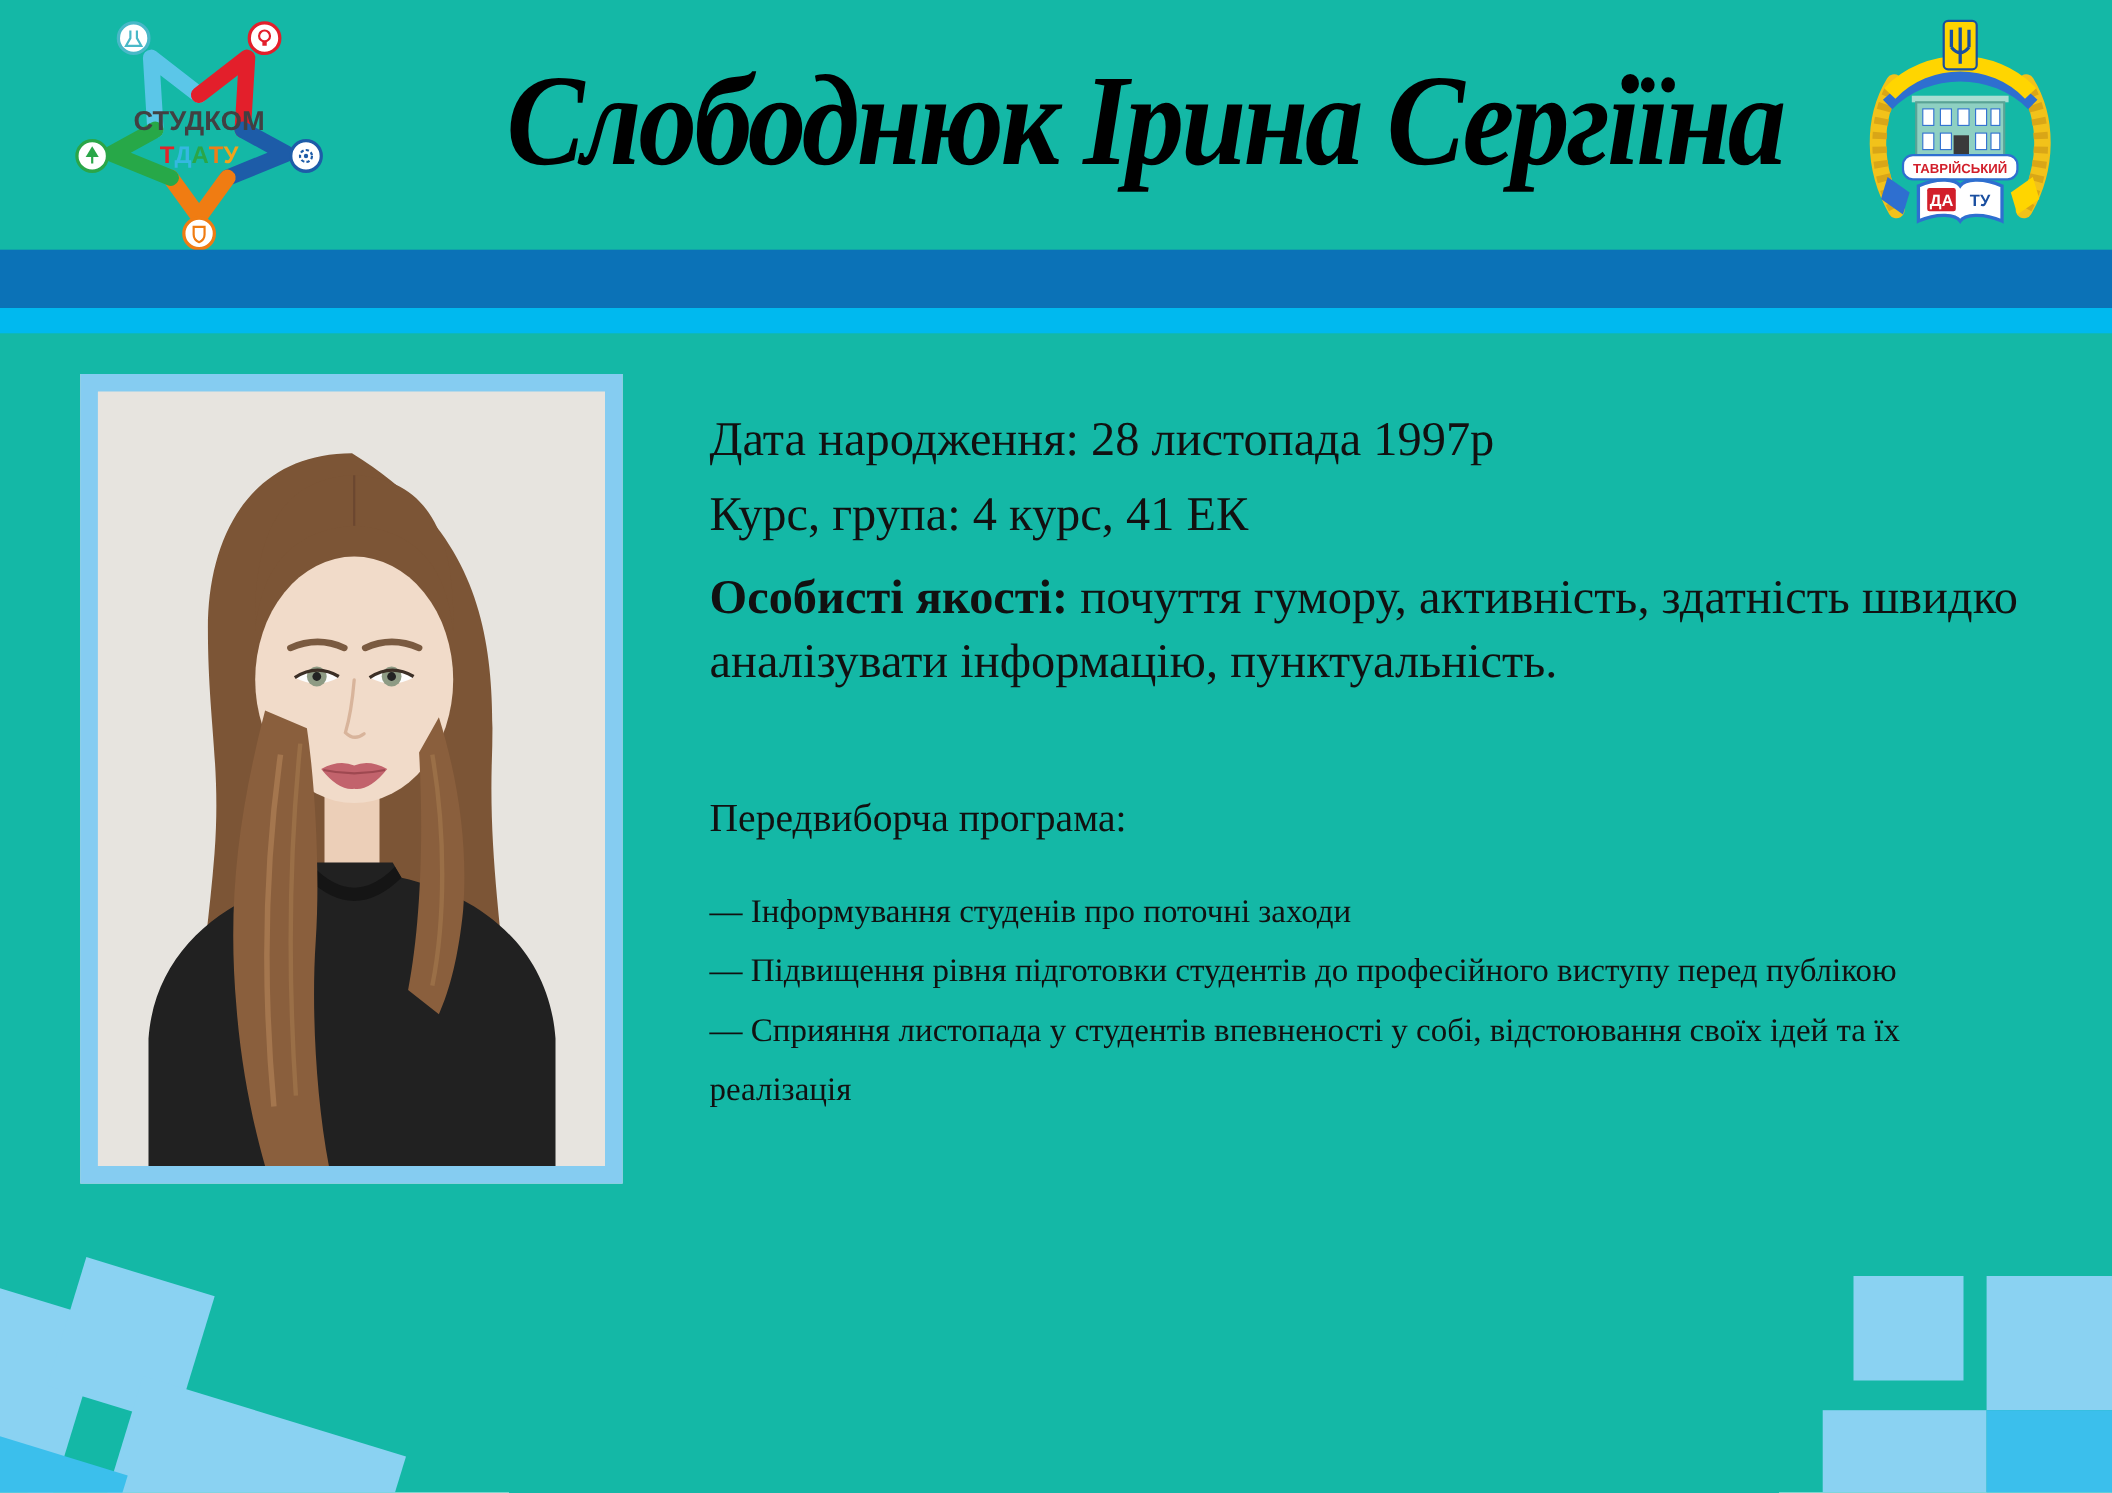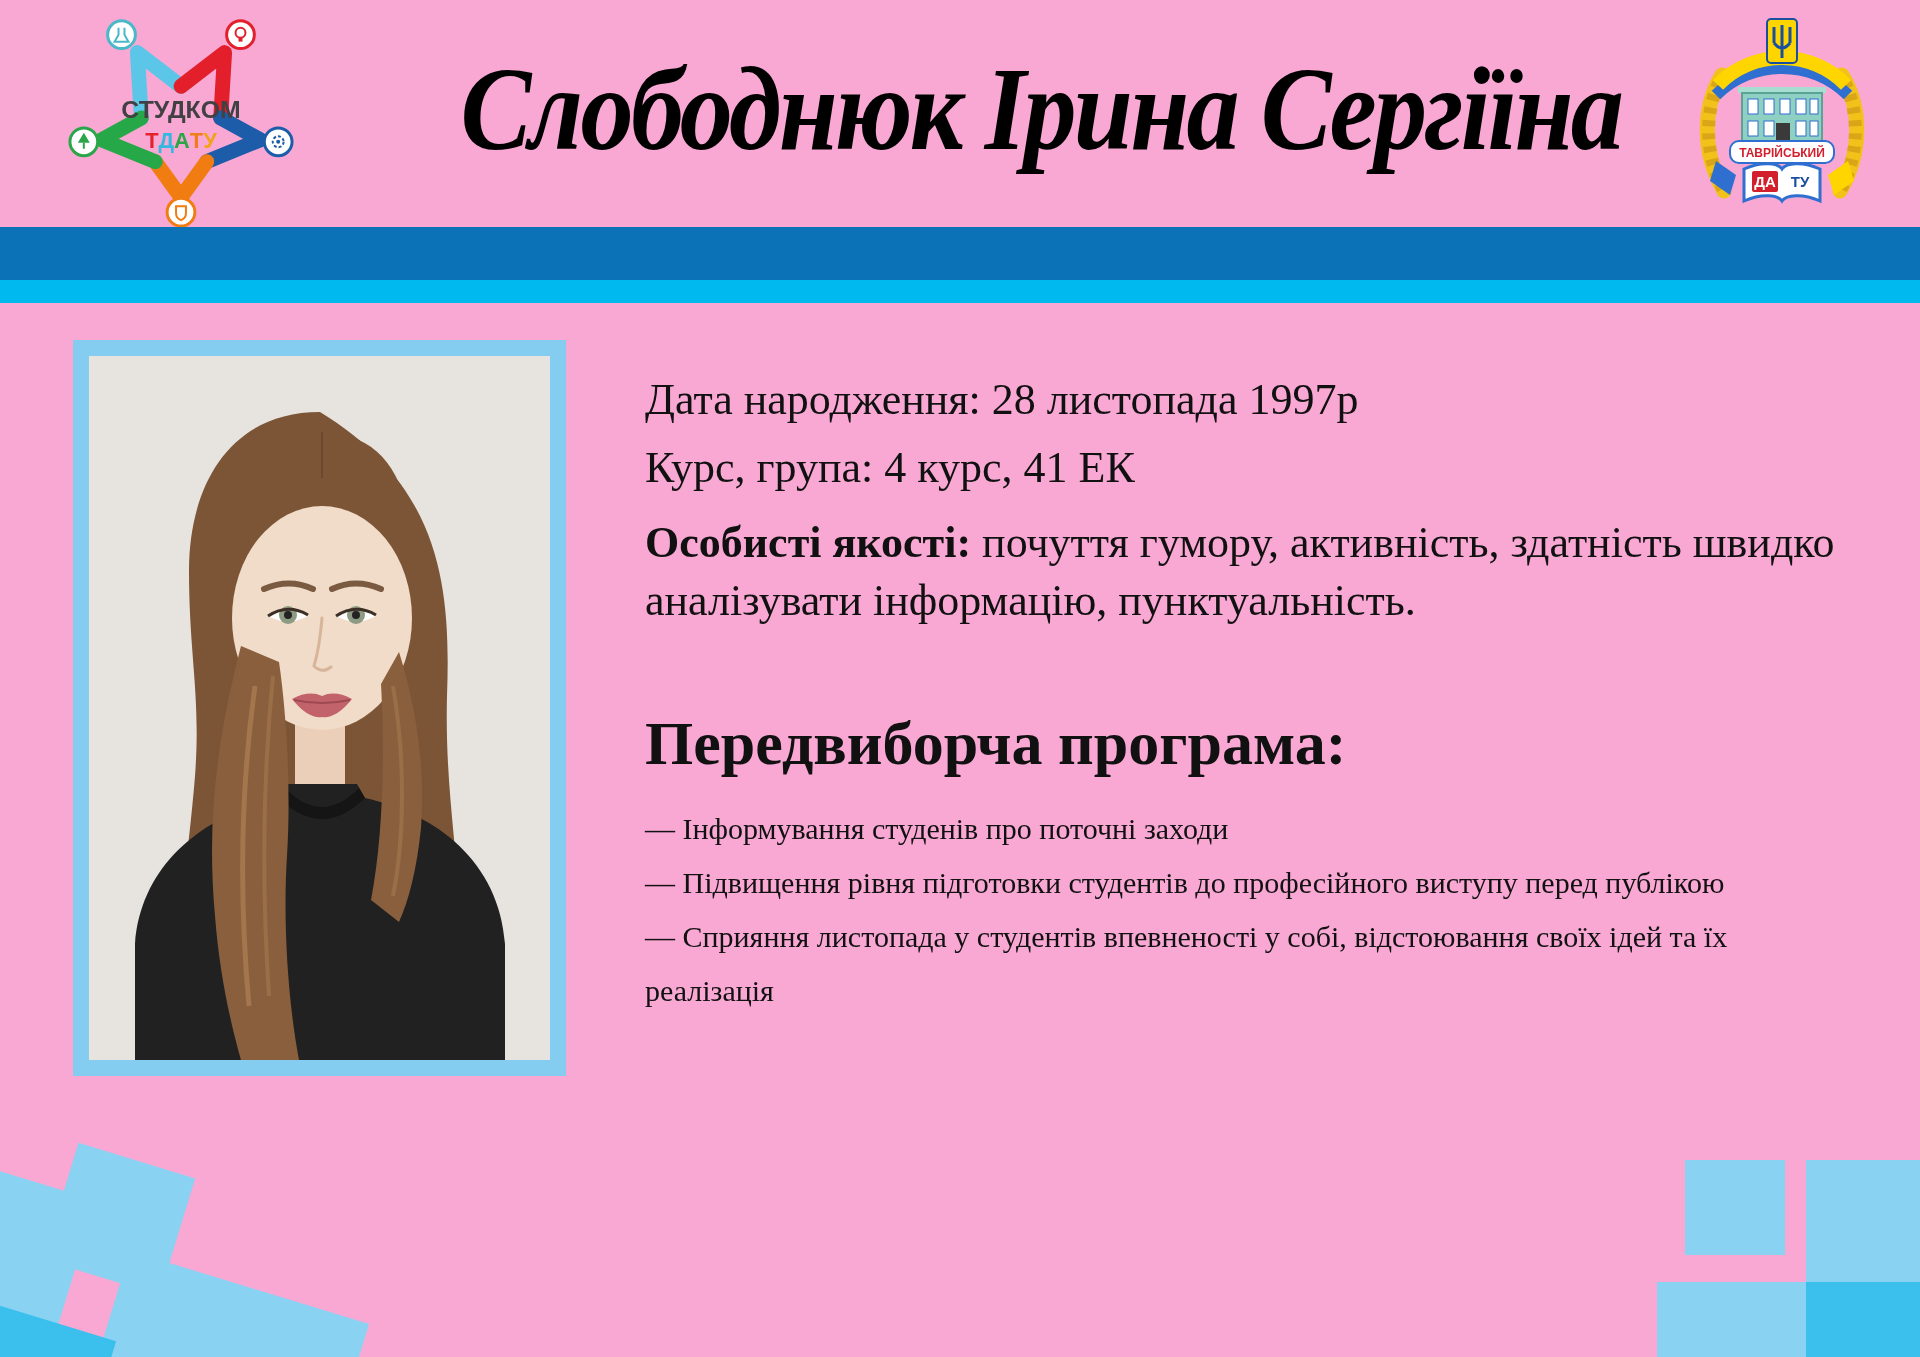--- a/index.html
+++ b/index.html
@@ -4,7 +4,7 @@
 <style>
   html,body{margin:0;padding:0;background:#ffffff;}
   #slide{
-    position:relative;width:1920px;height:1357px;background:#f9a8d4;
+    position:relative;width:1920px;height:1357px;background:#14b8a6;
     overflow:hidden;font-family:"Liberation Serif",serif;color:#111;
   }
   

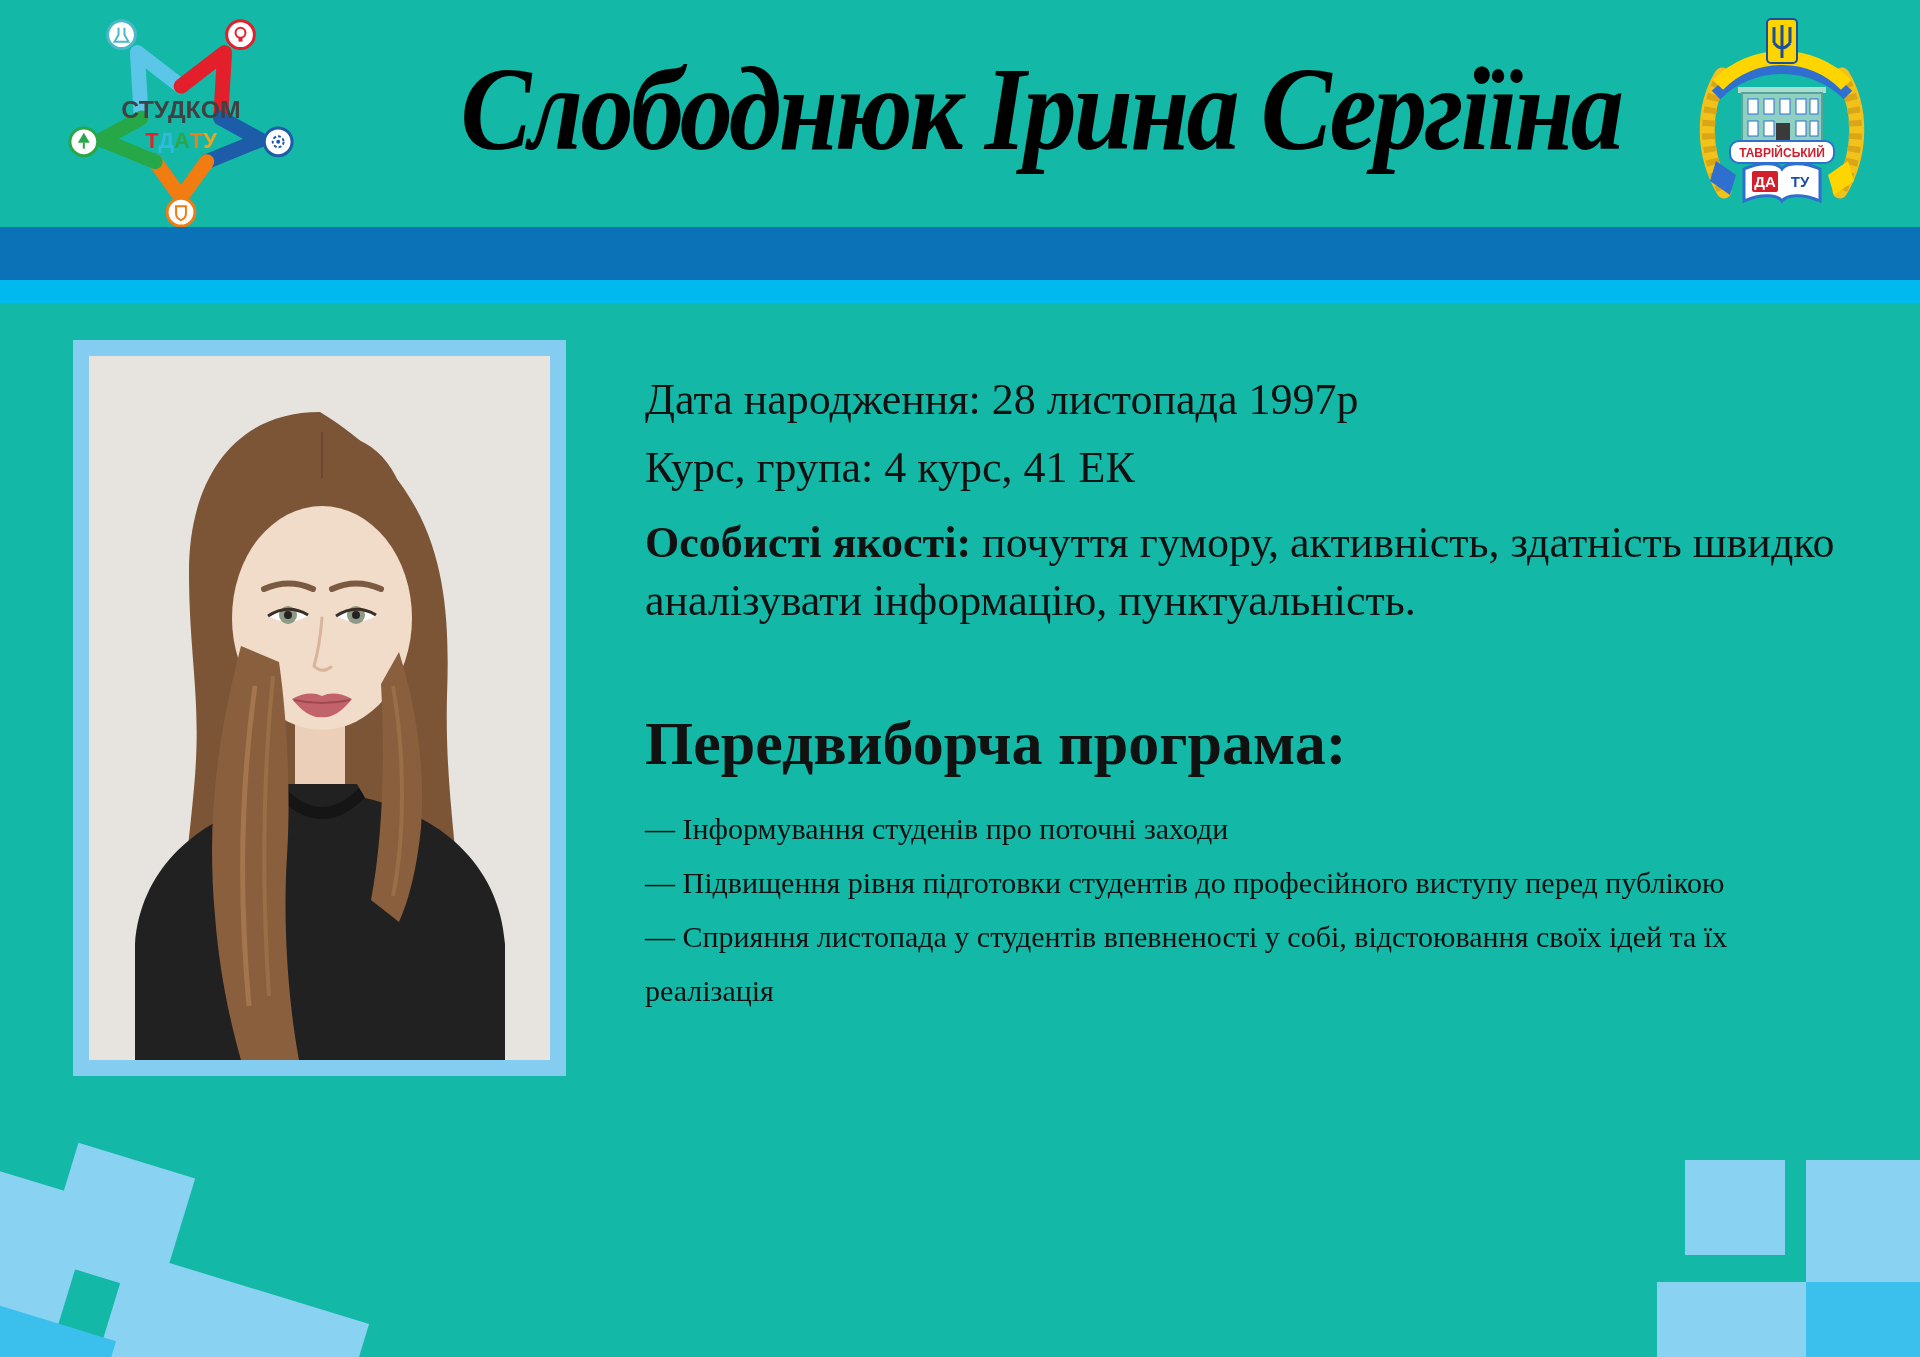--- a/index.html
+++ b/index.html
@@ -34,7 +34,7 @@
   .info-line + .info-line{margin-top:12px;}
   .qualities{margin-top:18px;font-size:44px;line-height:58px;}
   .qualities b{font-weight:bold;}
-  .program-heading{margin-top:82px;font-size:62px;line-height:62px;font-weight:bold;}
+  .program-heading{margin-top:82px;font-size:36px;line-height:62px;font-weight:normal;}
   .program-list{margin-top:28px;font-size:30px;line-height:54px;}
   
   .deco{position:absolute;background:#8ad2f2;}

